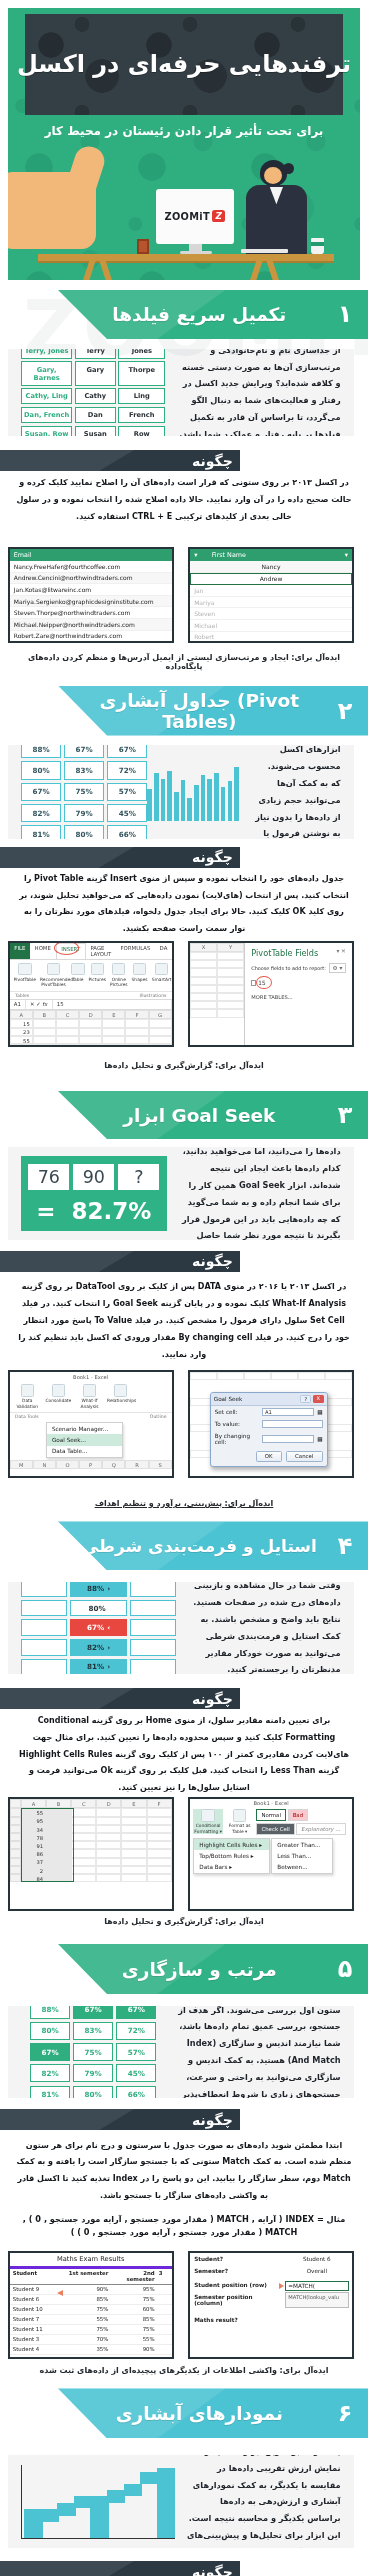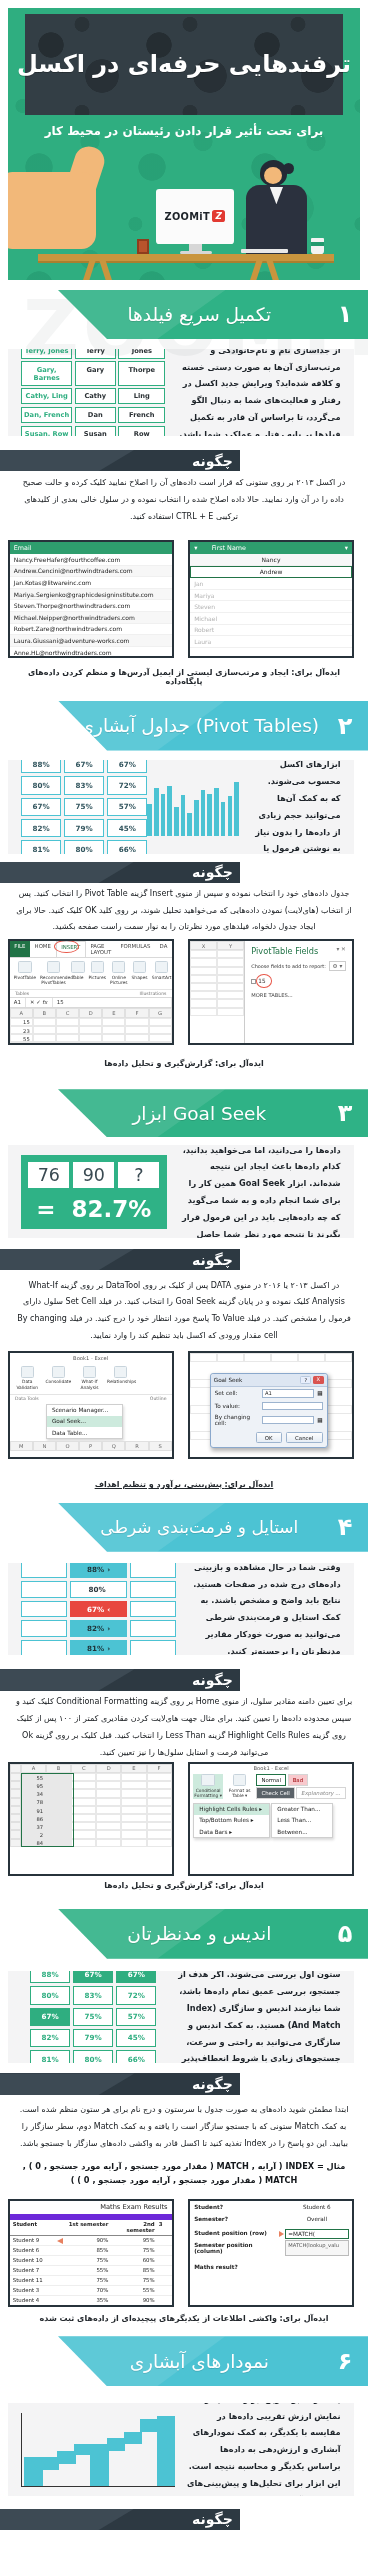--- a/index.html
+++ b/index.html
@@ -58,7 +58,7 @@
   .banner.green{background:var(--green-banner);} .banner.teal{background:var(--teal);}
   .banner:before{content:"";position:absolute;inset:0;background:rgba(255,255,255,.10);clip-path:polygon(0 0,54% 0,32% 100%,0 100%);}
   .banner .num{position:absolute;right:15.5px;top:0;bottom:0;display:flex;align-items:center;font-size:24px;font-weight:700;}
-  .banner .t{width:100%;text-align:center;font-size:18.5px;font-weight:400;padding-right:48px;padding-left:20.6px;text-shadow:0 1px 0 rgba(0,0,0,.12);}
+  .banner .t{width:100%;text-align:center;font-size:18.5px;font-weight:700;padding-right:48px;padding-left:20.6px;text-shadow:0 1px 0 rgba(0,0,0,.12);}
   
   .contentbox{margin:0 14px 0 7.7px;background:var(--box);display:flex;align-items:center;gap:9.3px;padding:9.3px 13.4px;overflow:hidden;}
   .contentbox .txt{flex:1.15;font-size:8.2px;font-weight:700;line-height:2.05;color:var(--ink);text-align:right;}

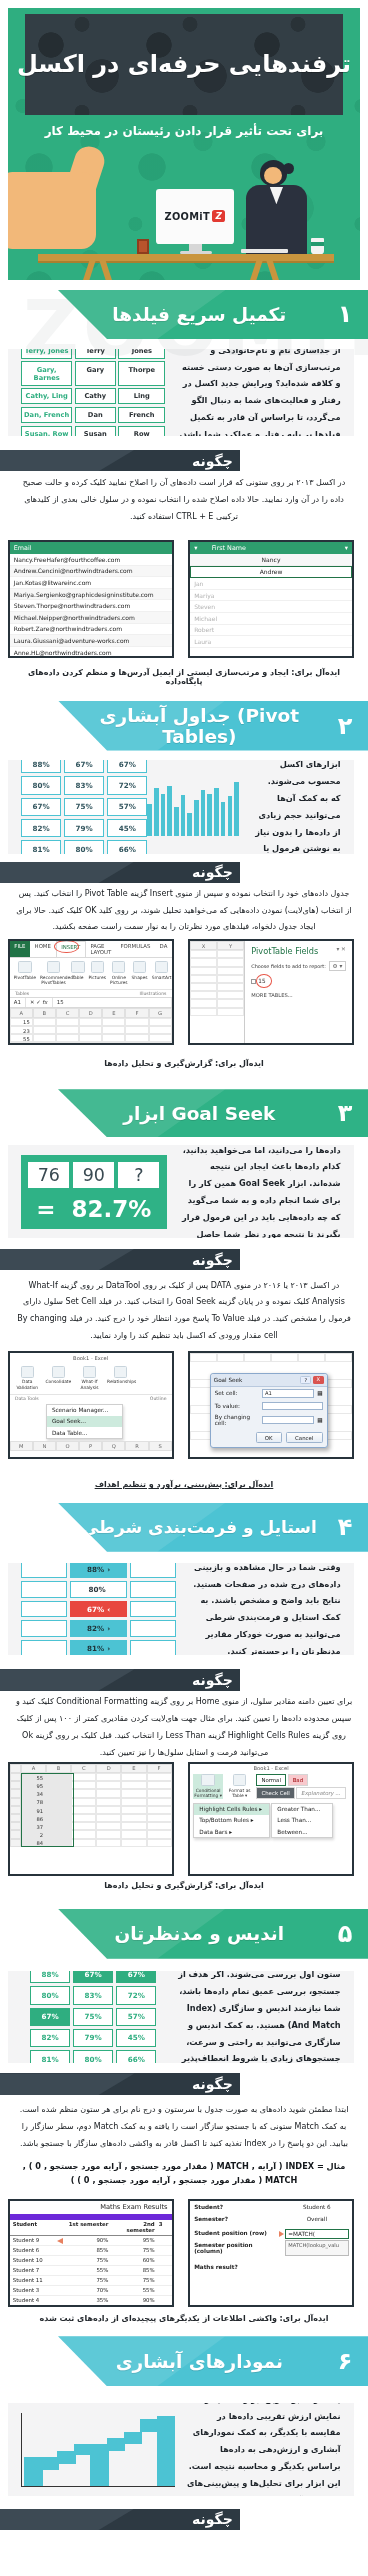--- a/index.html
+++ b/index.html
@@ -67,7 +67,7 @@
   .howbar{position:relative;margin-inline-start:128px;height:21.6px;background:var(--dark);color:#fff;display:flex;align-items:center;justify-content:flex-start;padding-right:7.2px;font-size:14px;font-weight:700;overflow:hidden;}
   .howbar:before{content:"";position:absolute;left:0;top:0;bottom:0;width:56%;background:var(--dark2);clip-path:polygon(0 0,100% 0,calc(100% - 36px) 100%,0 100%);}
   .howbar span{position:relative;}
-  .howtext{margin:4.1px 15.5px 0;font-size:8px;font-weight:400;line-height:2.1;color:#14181c;text-align:center;}
+  .howtext{margin:4.1px 15.5px 0;font-size:8px;font-weight:700;line-height:2.1;color:#14181c;text-align:center;}
   .ideal{margin:0 20.6px;text-align:center;font-size:8px;color:#23282d;}
   .ideal b{font-weight:700;} .ideal span{font-weight:700;}
   .formula{margin:0 15.5px;text-align:center;font-size:8.2px;font-weight:700;color:#14181c;direction:rtl;line-height:1.7;}

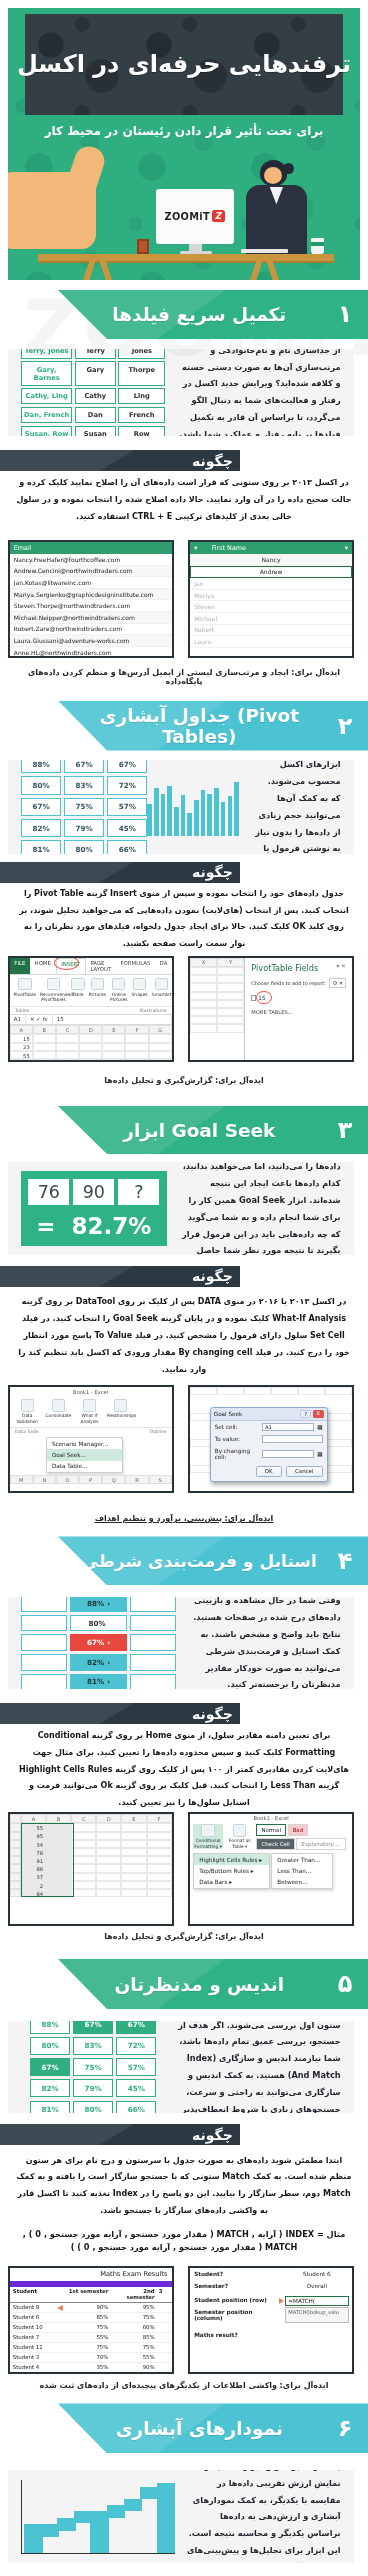--- a/index.html
+++ b/index.html
@@ -219,7 +219,7 @@
       <span>چگونه</span>
     </div>
   <div class="howtext">در اکسل ۲۰۱۳ بر روی ستونی که قرار است داده‌های آن را اصلاح نمایید کلیک کرده و حالت صحیح داده را در آن وارد نمایید. حالا داده اصلاح شده را انتخاب نموده و در سلول خالی بعدی از کلیدهای ترکیبی CTRL + E استفاده کنید.</div>
-  <div class="shots" style="margin-top:14px;height:118px;">
+  <div class="shots" style="margin-top:21px;height:96px;">
     <div class="shot xl">
       <div class="xhead">Email</div>
       <div>

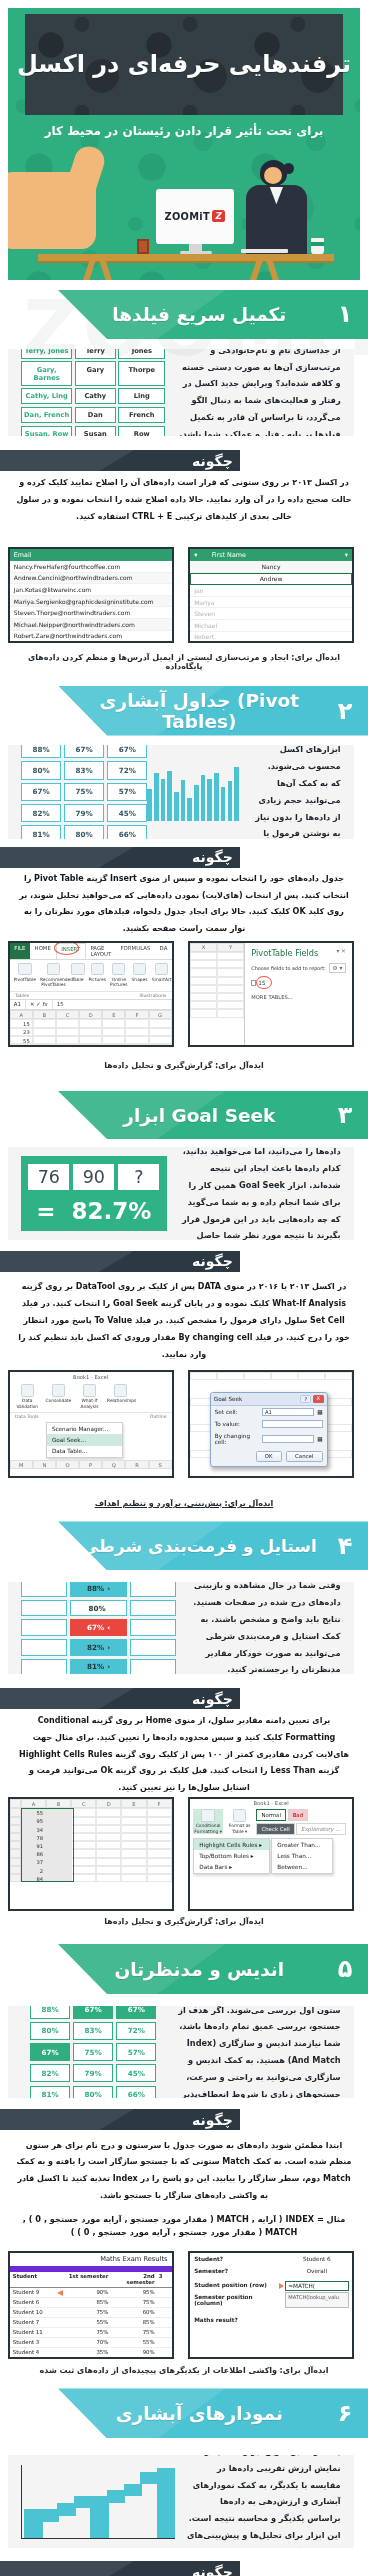--- a/index.html
+++ b/index.html
@@ -701,7 +701,7 @@
   </div>
 
   <div class="banner green" style="margin-top:18.5px;height:50px;">
-    <div class="t">اندیس و مدنظرتان</div>
+    <div class="t">مرتب و سازگاری</div>
     <div class="num">۵</div>
   </div>
   <div class="contentbox" style="margin-top:12px;height:92px;">

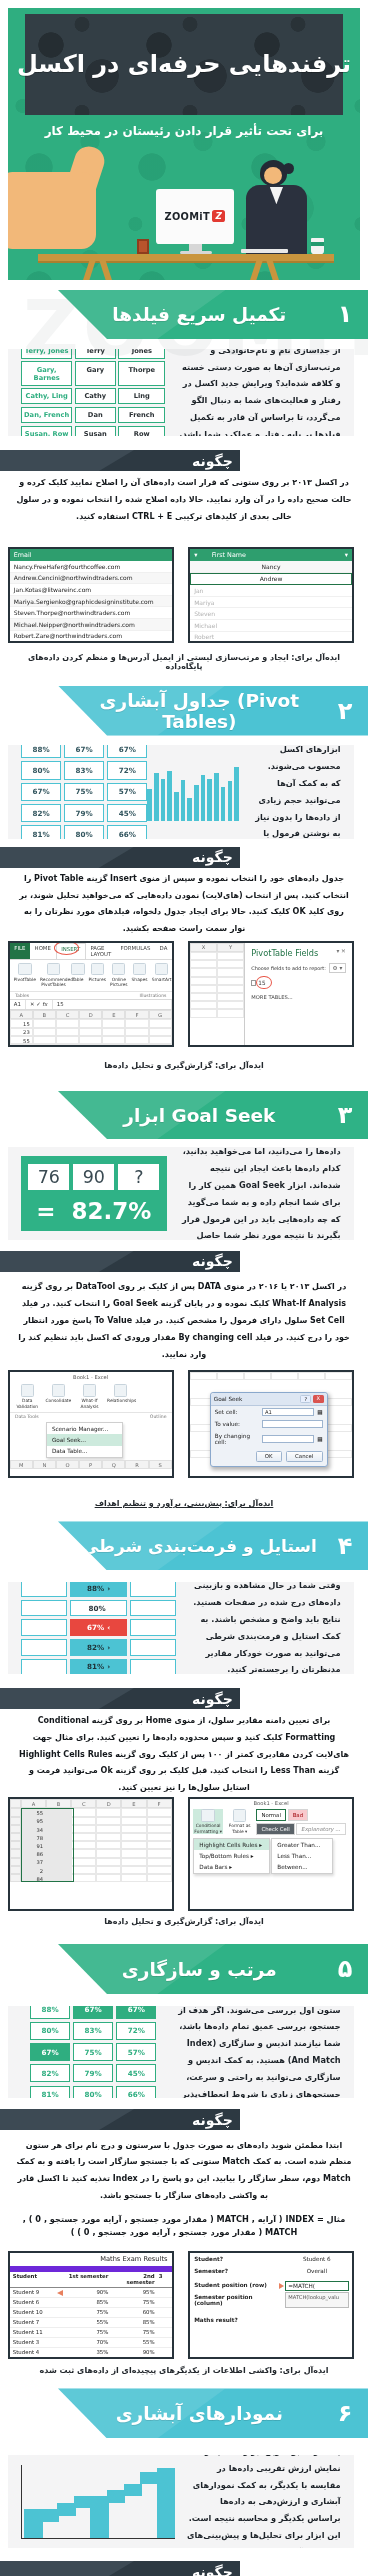--- a/index.html
+++ b/index.html
@@ -734,7 +734,7 @@
   <div class="formula" style="margin-top:7.7px;">مثال = INDEX ( آرایه , MATCH ( مقدار مورد جستجو , آرایه مورد جستجو , 0 ) , MATCH ( مقدار مورد جستجو , آرایه مورد جستجو , 0 ) )</div>
   <div class="shots" style="margin-top:10.3px;height:108px;">
     <div class="shot xl">
-      <div style="text-align:right;font-size:6.7px;padding:2.6px 4.1px;border-bottom:6px solid #6d28d9;">Maths Exam Results</div>
+      <div style="text-align:center;font-size:6.7px;padding:2.6px 4.1px;border-bottom:3px solid #6d28d9;">Maths Exam Results</div>
       <div style="display:grid;grid-template-columns:1.2fr 1fr 1fr .3fr;font-size:5.4px;font-weight:700;border-bottom:1px solid #888;">
         <div style="padding:1.5px 3.1px;">Student</div>
         <div style="padding:1.5px 3.1px;text-align:right;">1st semester</div>

